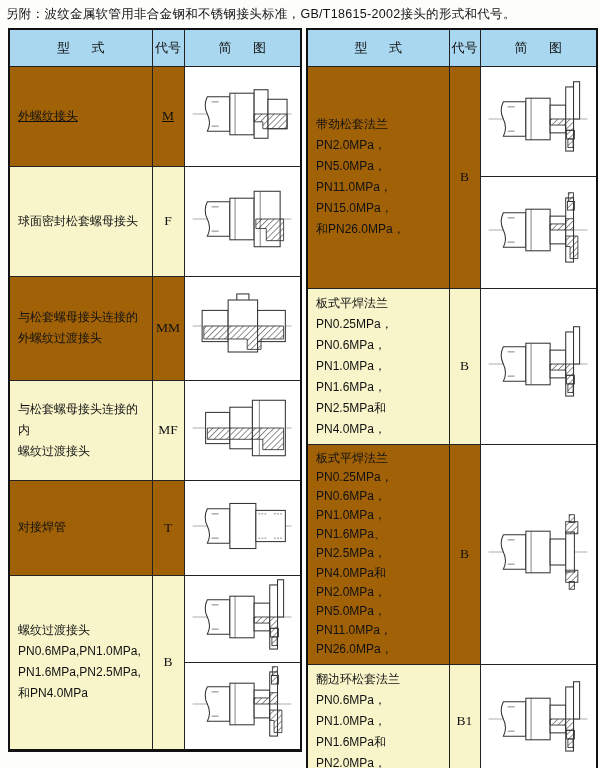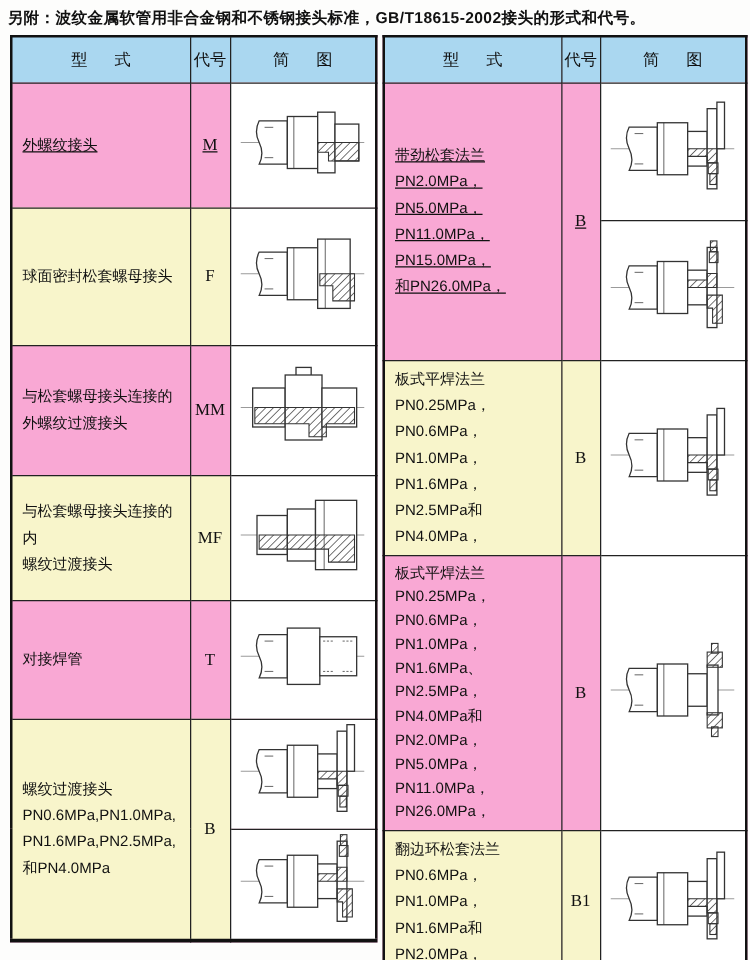--- a/index.html
+++ b/index.html
@@ -13,7 +13,7 @@
   .page-title {
     padding:6px 8px 5px 6px;
     font-size:12.5px;
-    font-weight:bold;
+    font-weight:normal;
     letter-spacing:0.3px;
   }
   .tables { display:flex; gap:4px; padding:0 8px; align-items:flex-start; }

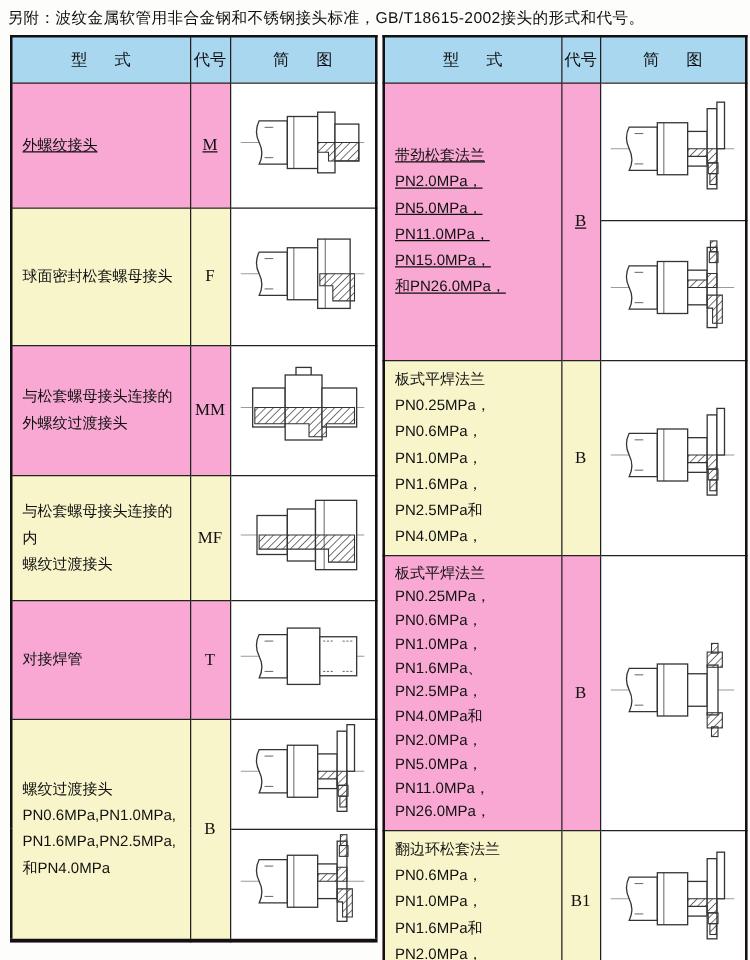--- a/index.html
+++ b/index.html
@@ -22,7 +22,7 @@
     table-layout:fixed;
     border:2px solid #111;
     border-bottom:3px solid #111;
-    background:#f9a8d4;
+    background:#a16207;
   }
   th {
     background:#aad7f0;

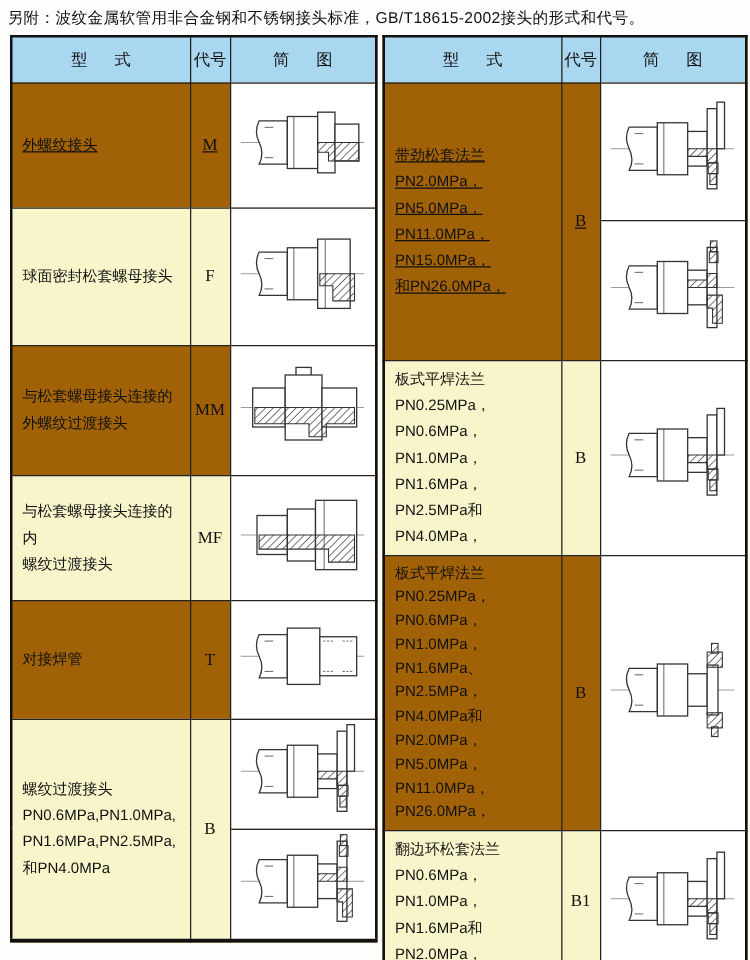--- a/index.html
+++ b/index.html
@@ -229,7 +229,7 @@
       <th>代号</th>
       <th>简      图</th>
     </tr>
-    <tr style="height:110px;text-decoration:underline;">
+    <tr style="height:110px;">
       <td class="type-cell" rowspan="2">带劲松套法兰
 PN2.0MPa，PN5.0MPa，
 PN11.0MPa，PN15.0MPa，

